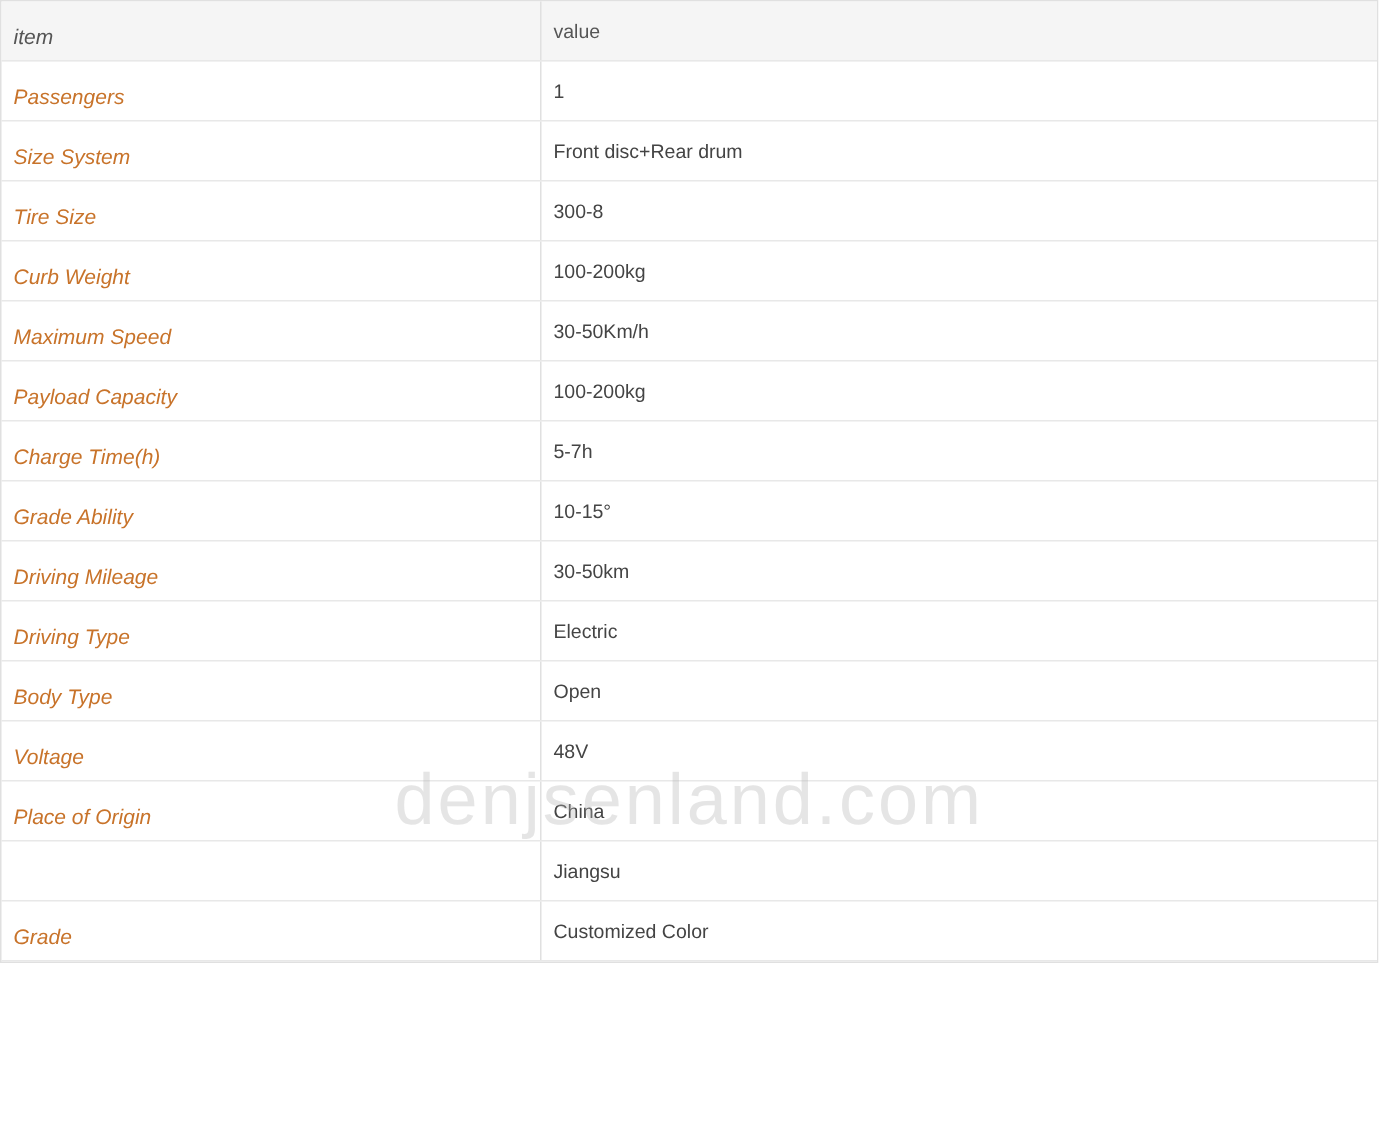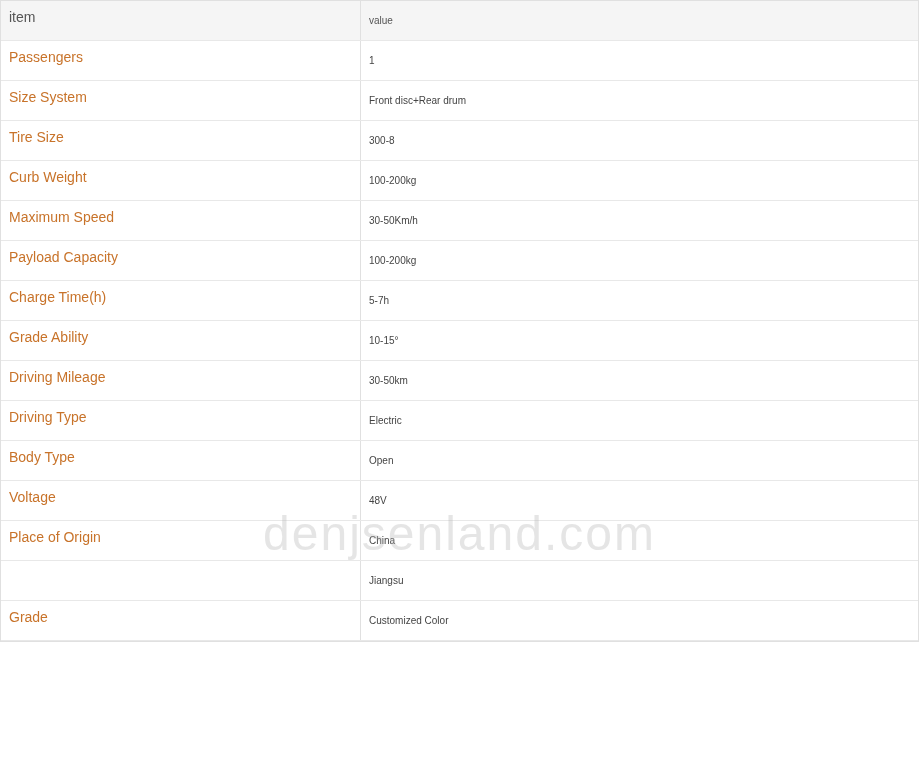--- a/index.html
+++ b/index.html
@@ -40,7 +40,8 @@
       color: #c8732a;
       font-size: 14px;
       display: flex;
-      align-items: flex-start;
+      align-items: flex-end;
+      font-style: italic;
     }
 
     .cell-value {

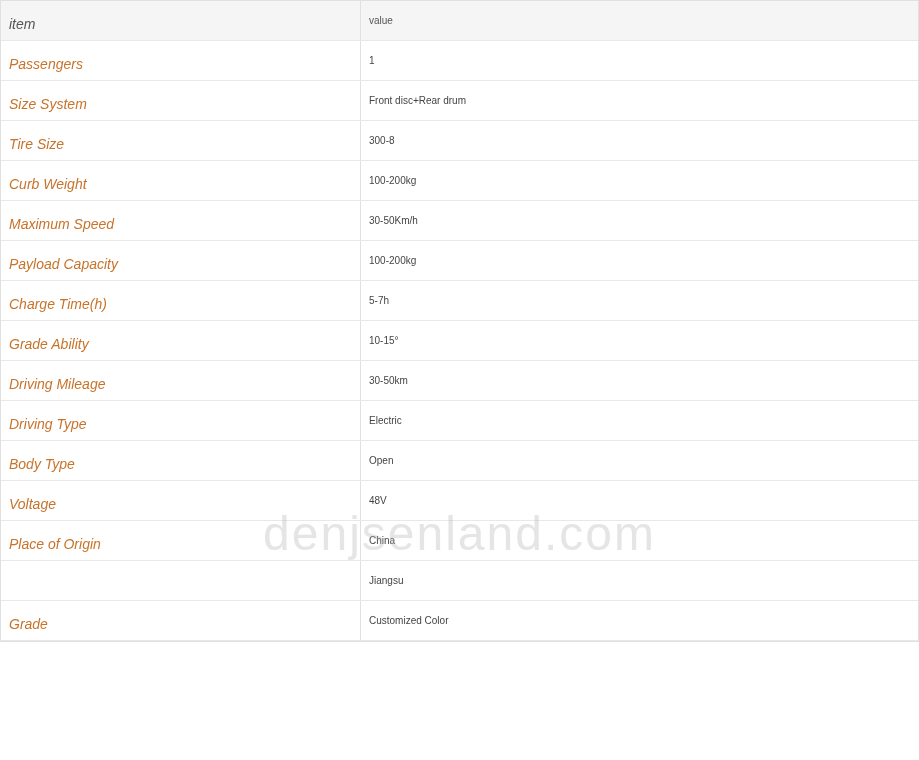--- a/index.html
+++ b/index.html
@@ -48,7 +48,7 @@
       flex: 1;
       padding: 10px 8px;
       color: #444444;
-      font-size: 10px;
+      font-size: 13px;
       display: flex;
       align-items: center;
     }

